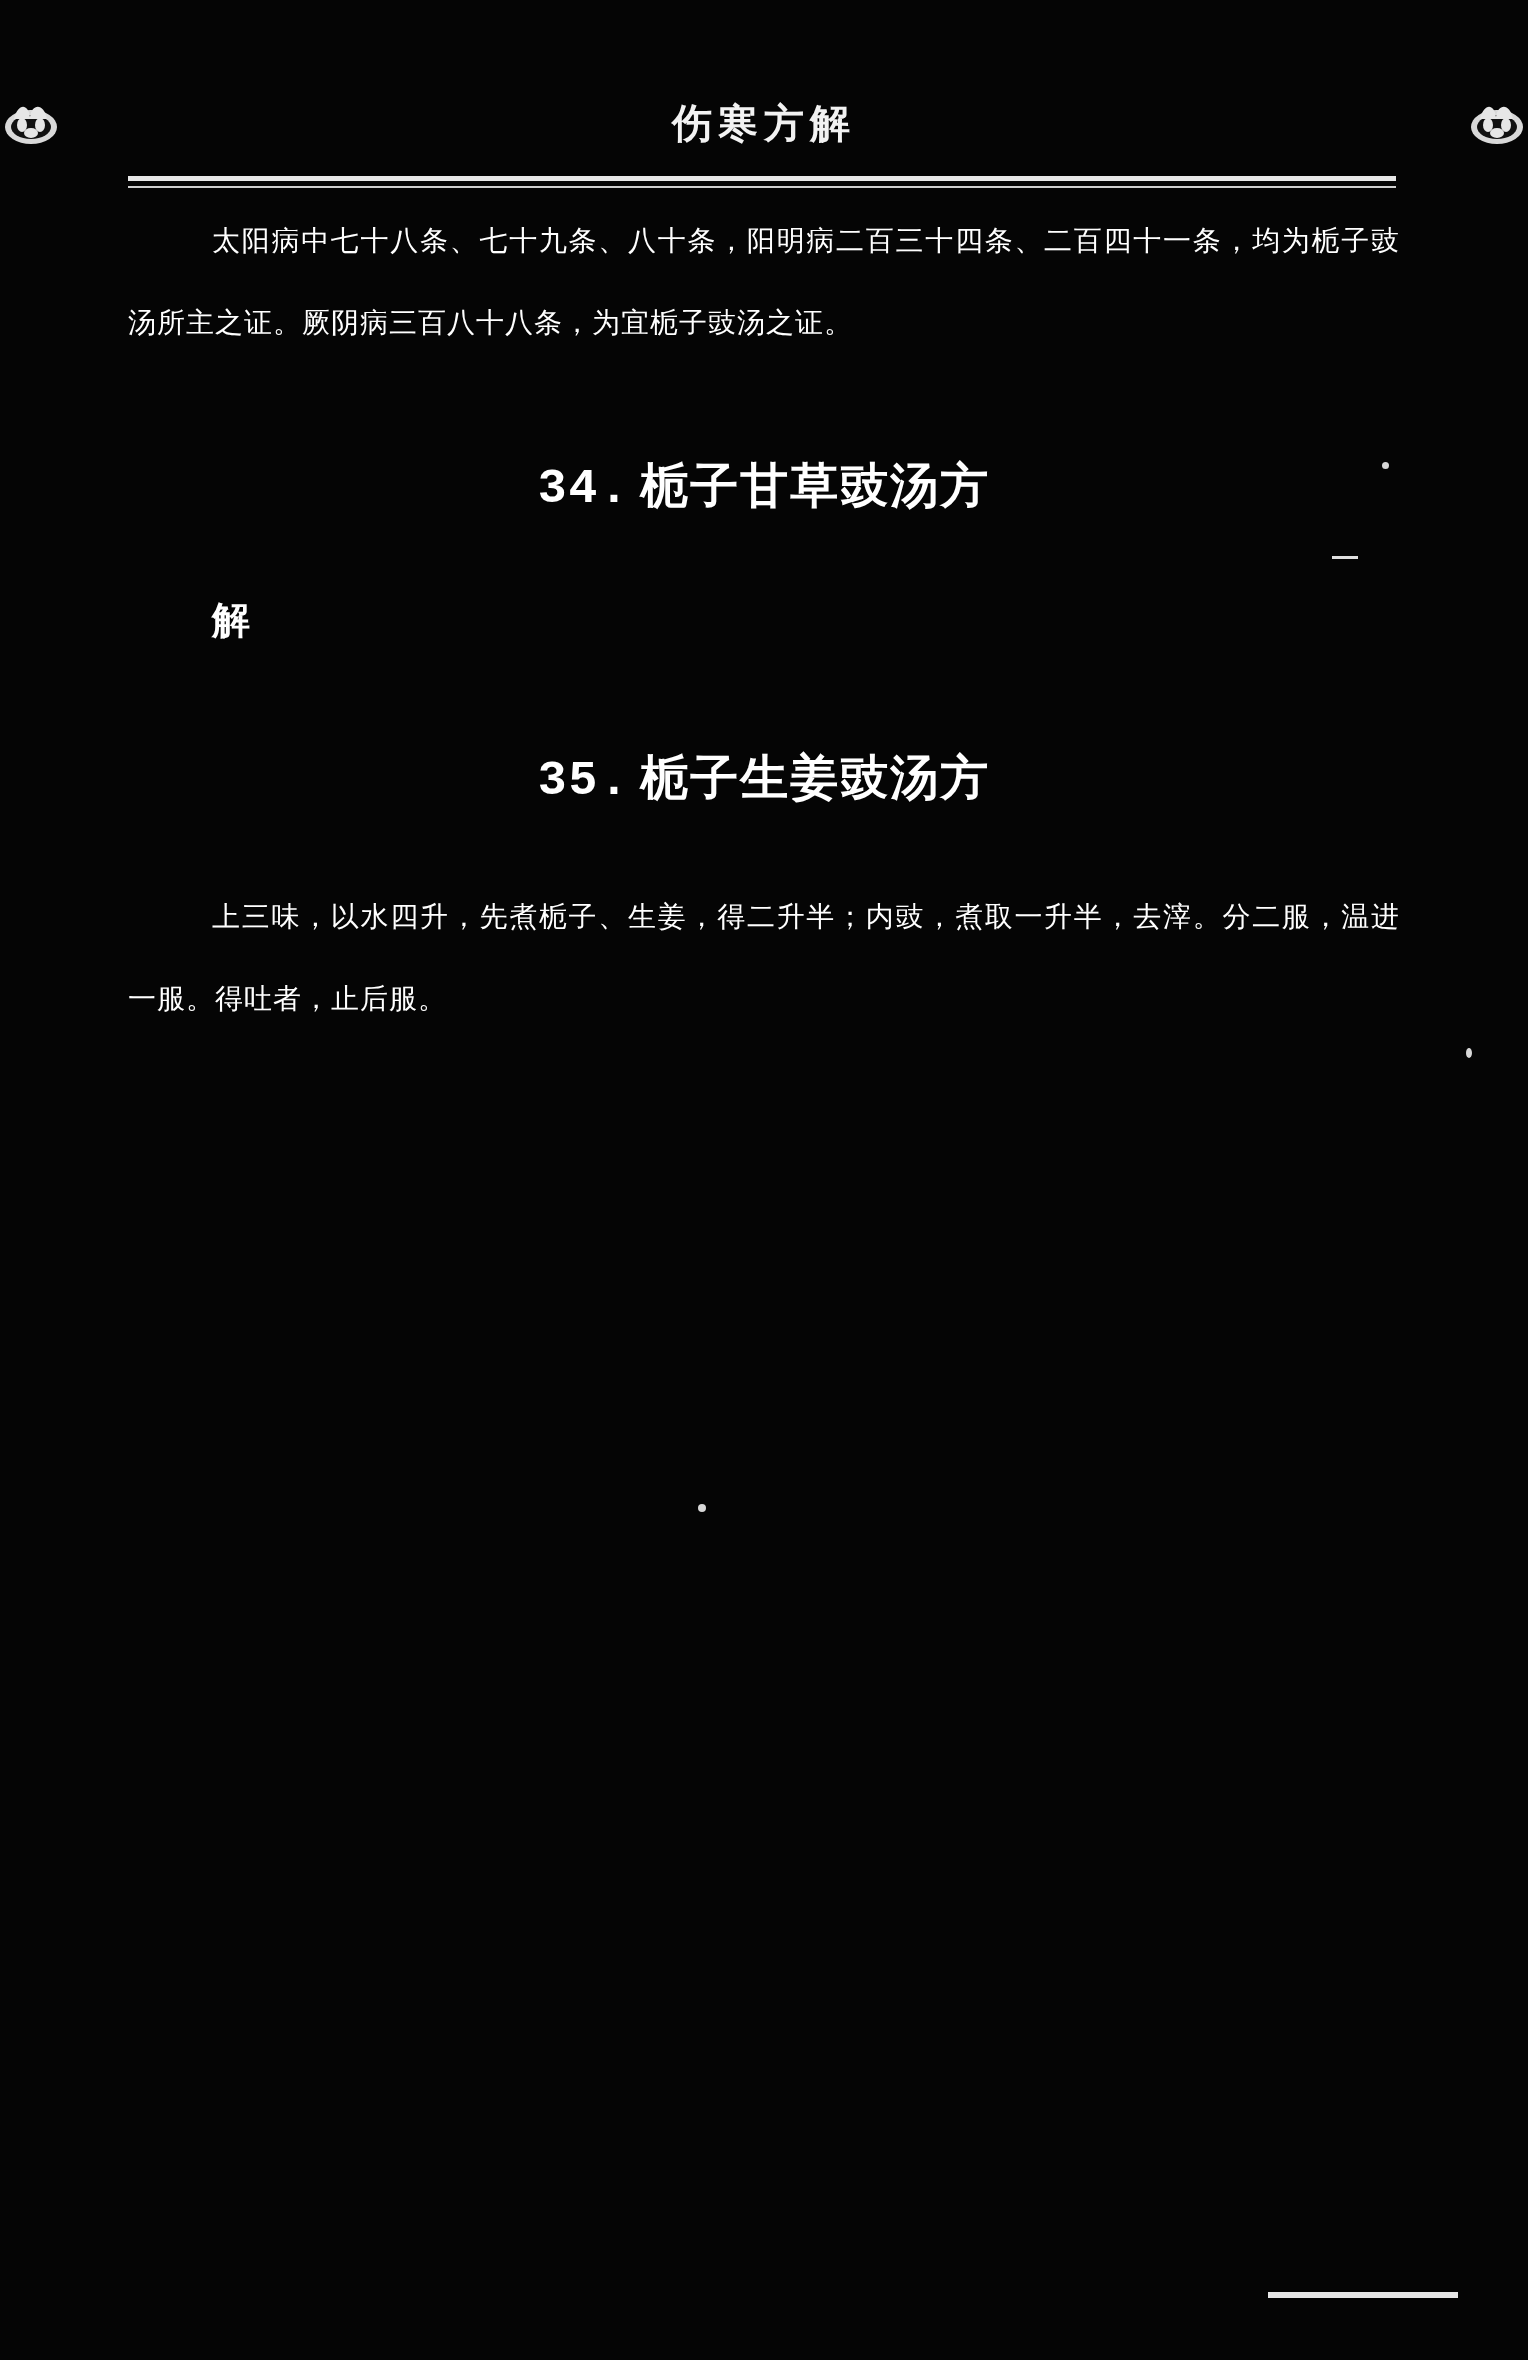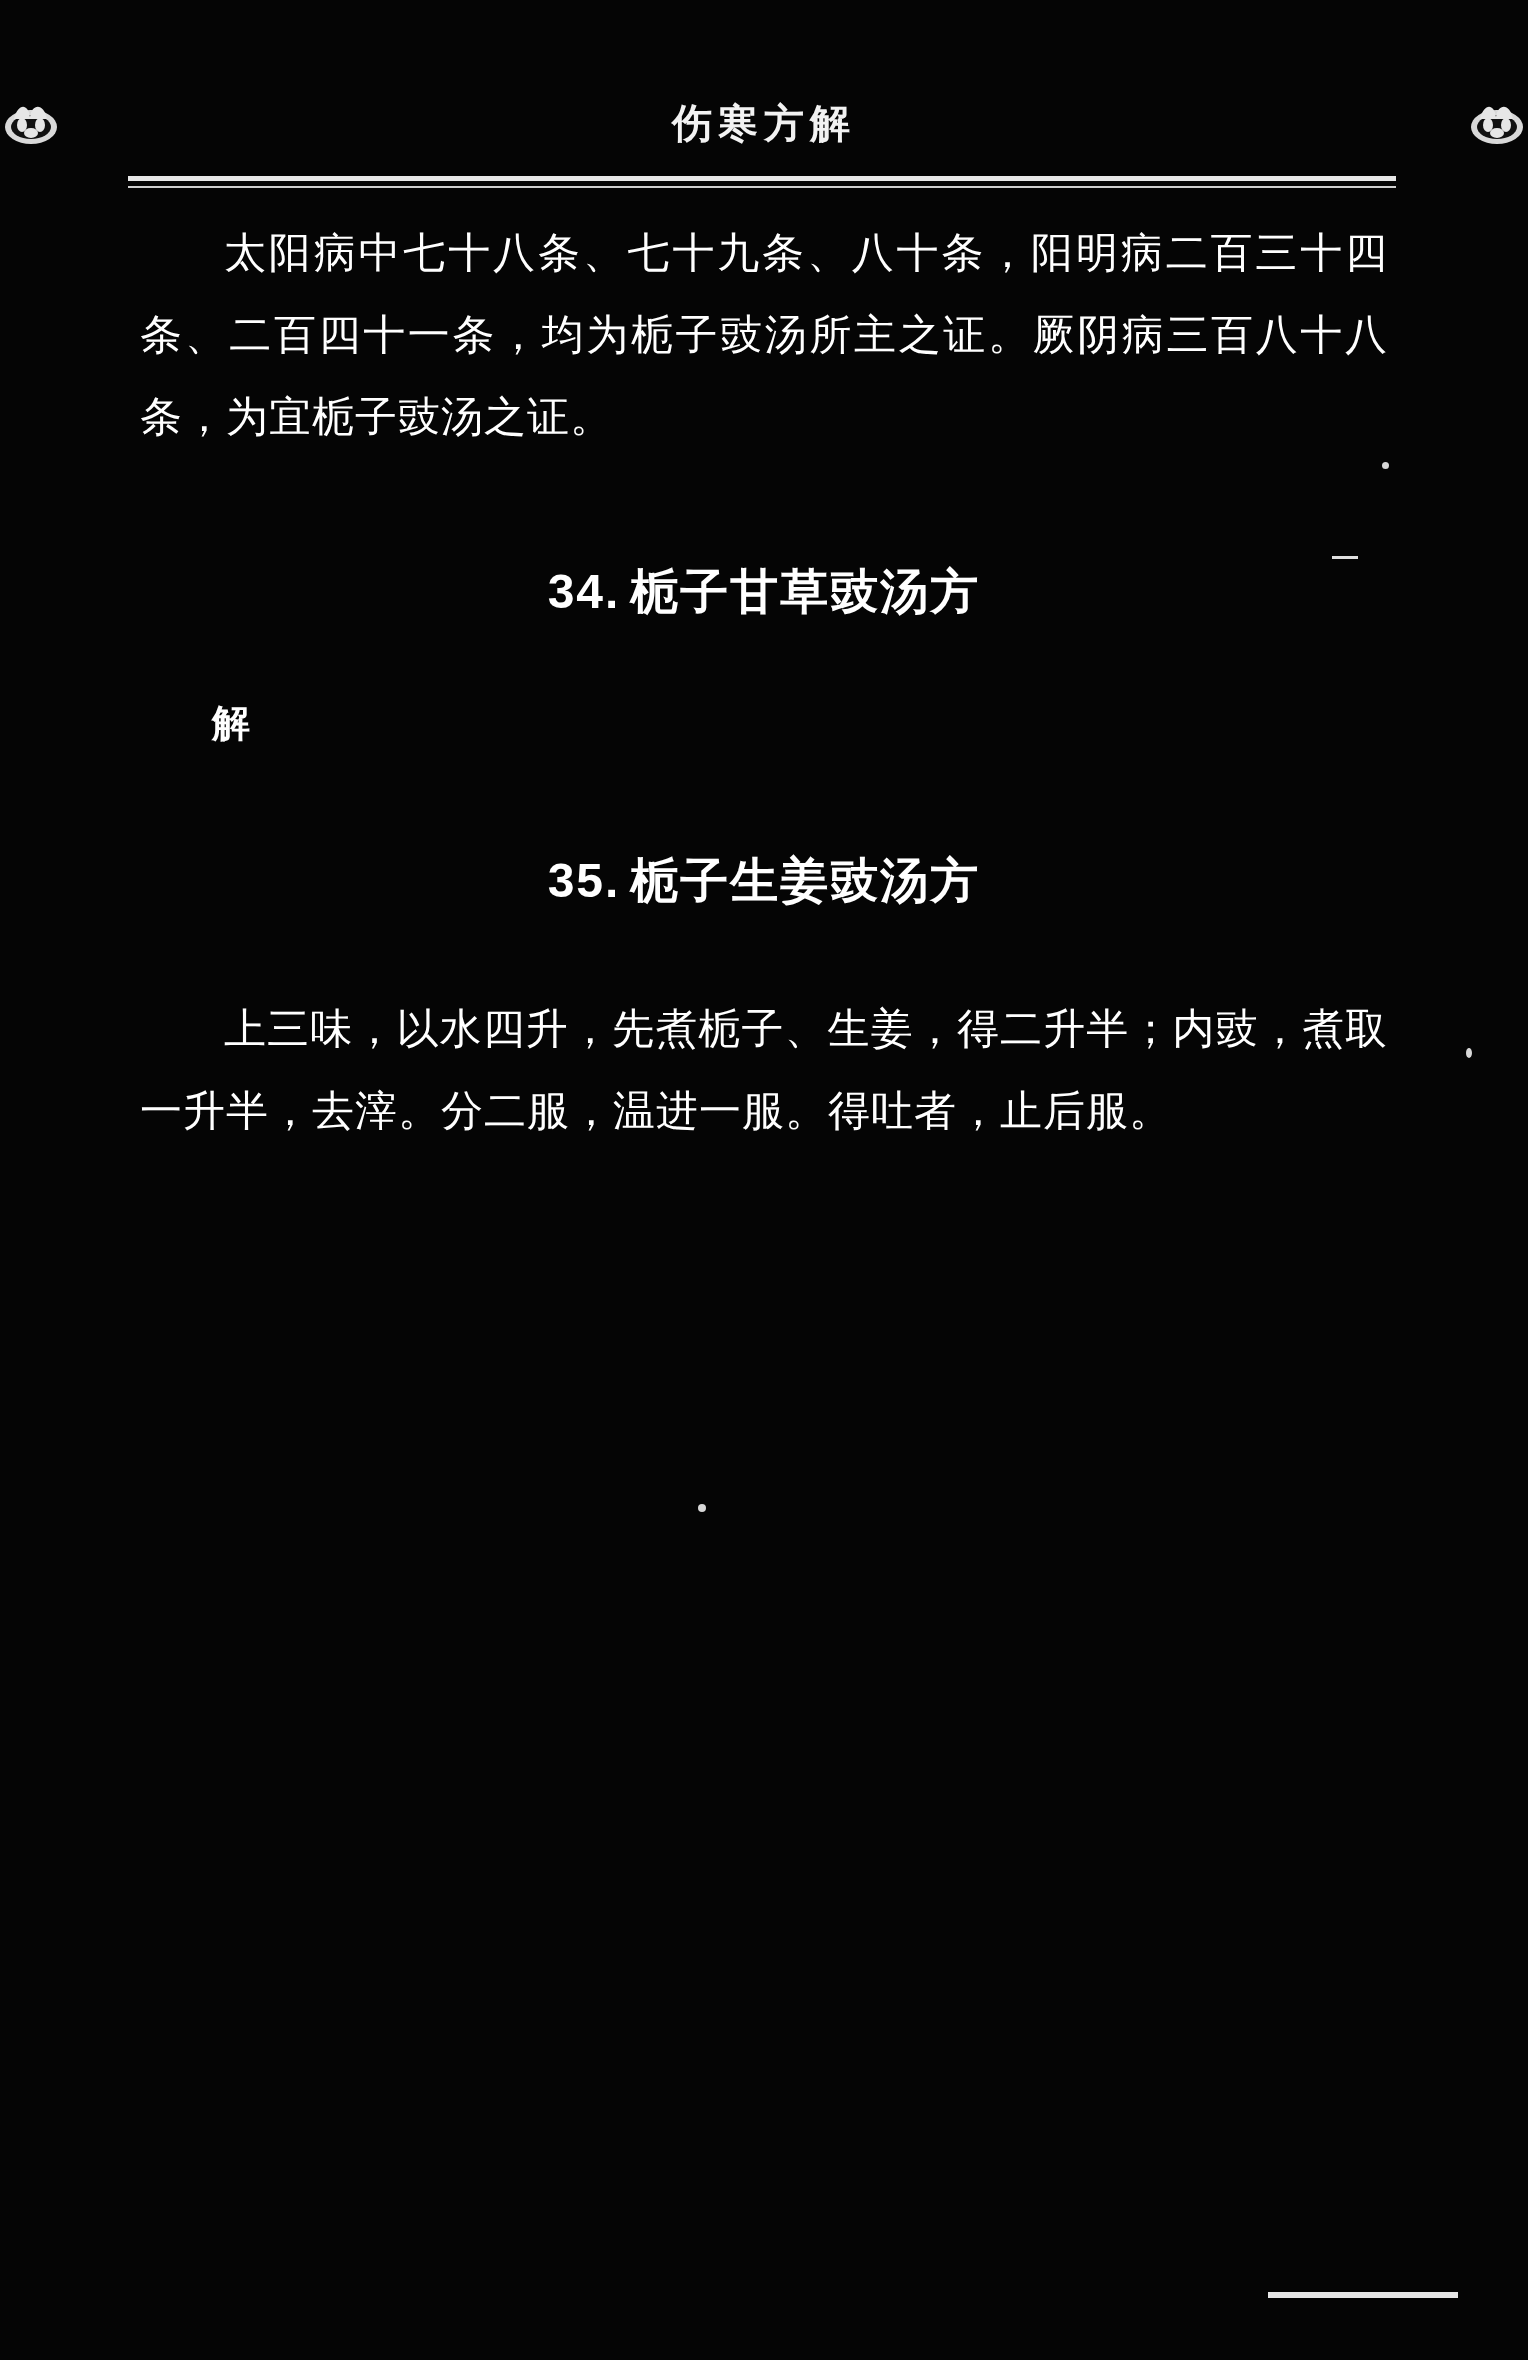--- a/index.html
+++ b/index.html
@@ -78,8 +78,8 @@
   }
 
   p.para {
-    margin: 12px;
-    font-size: 42px;
+    margin: 0;
+    font-size: 28px;
     line-height: 82px;
     letter-spacing: 1px;
     text-align: justify;

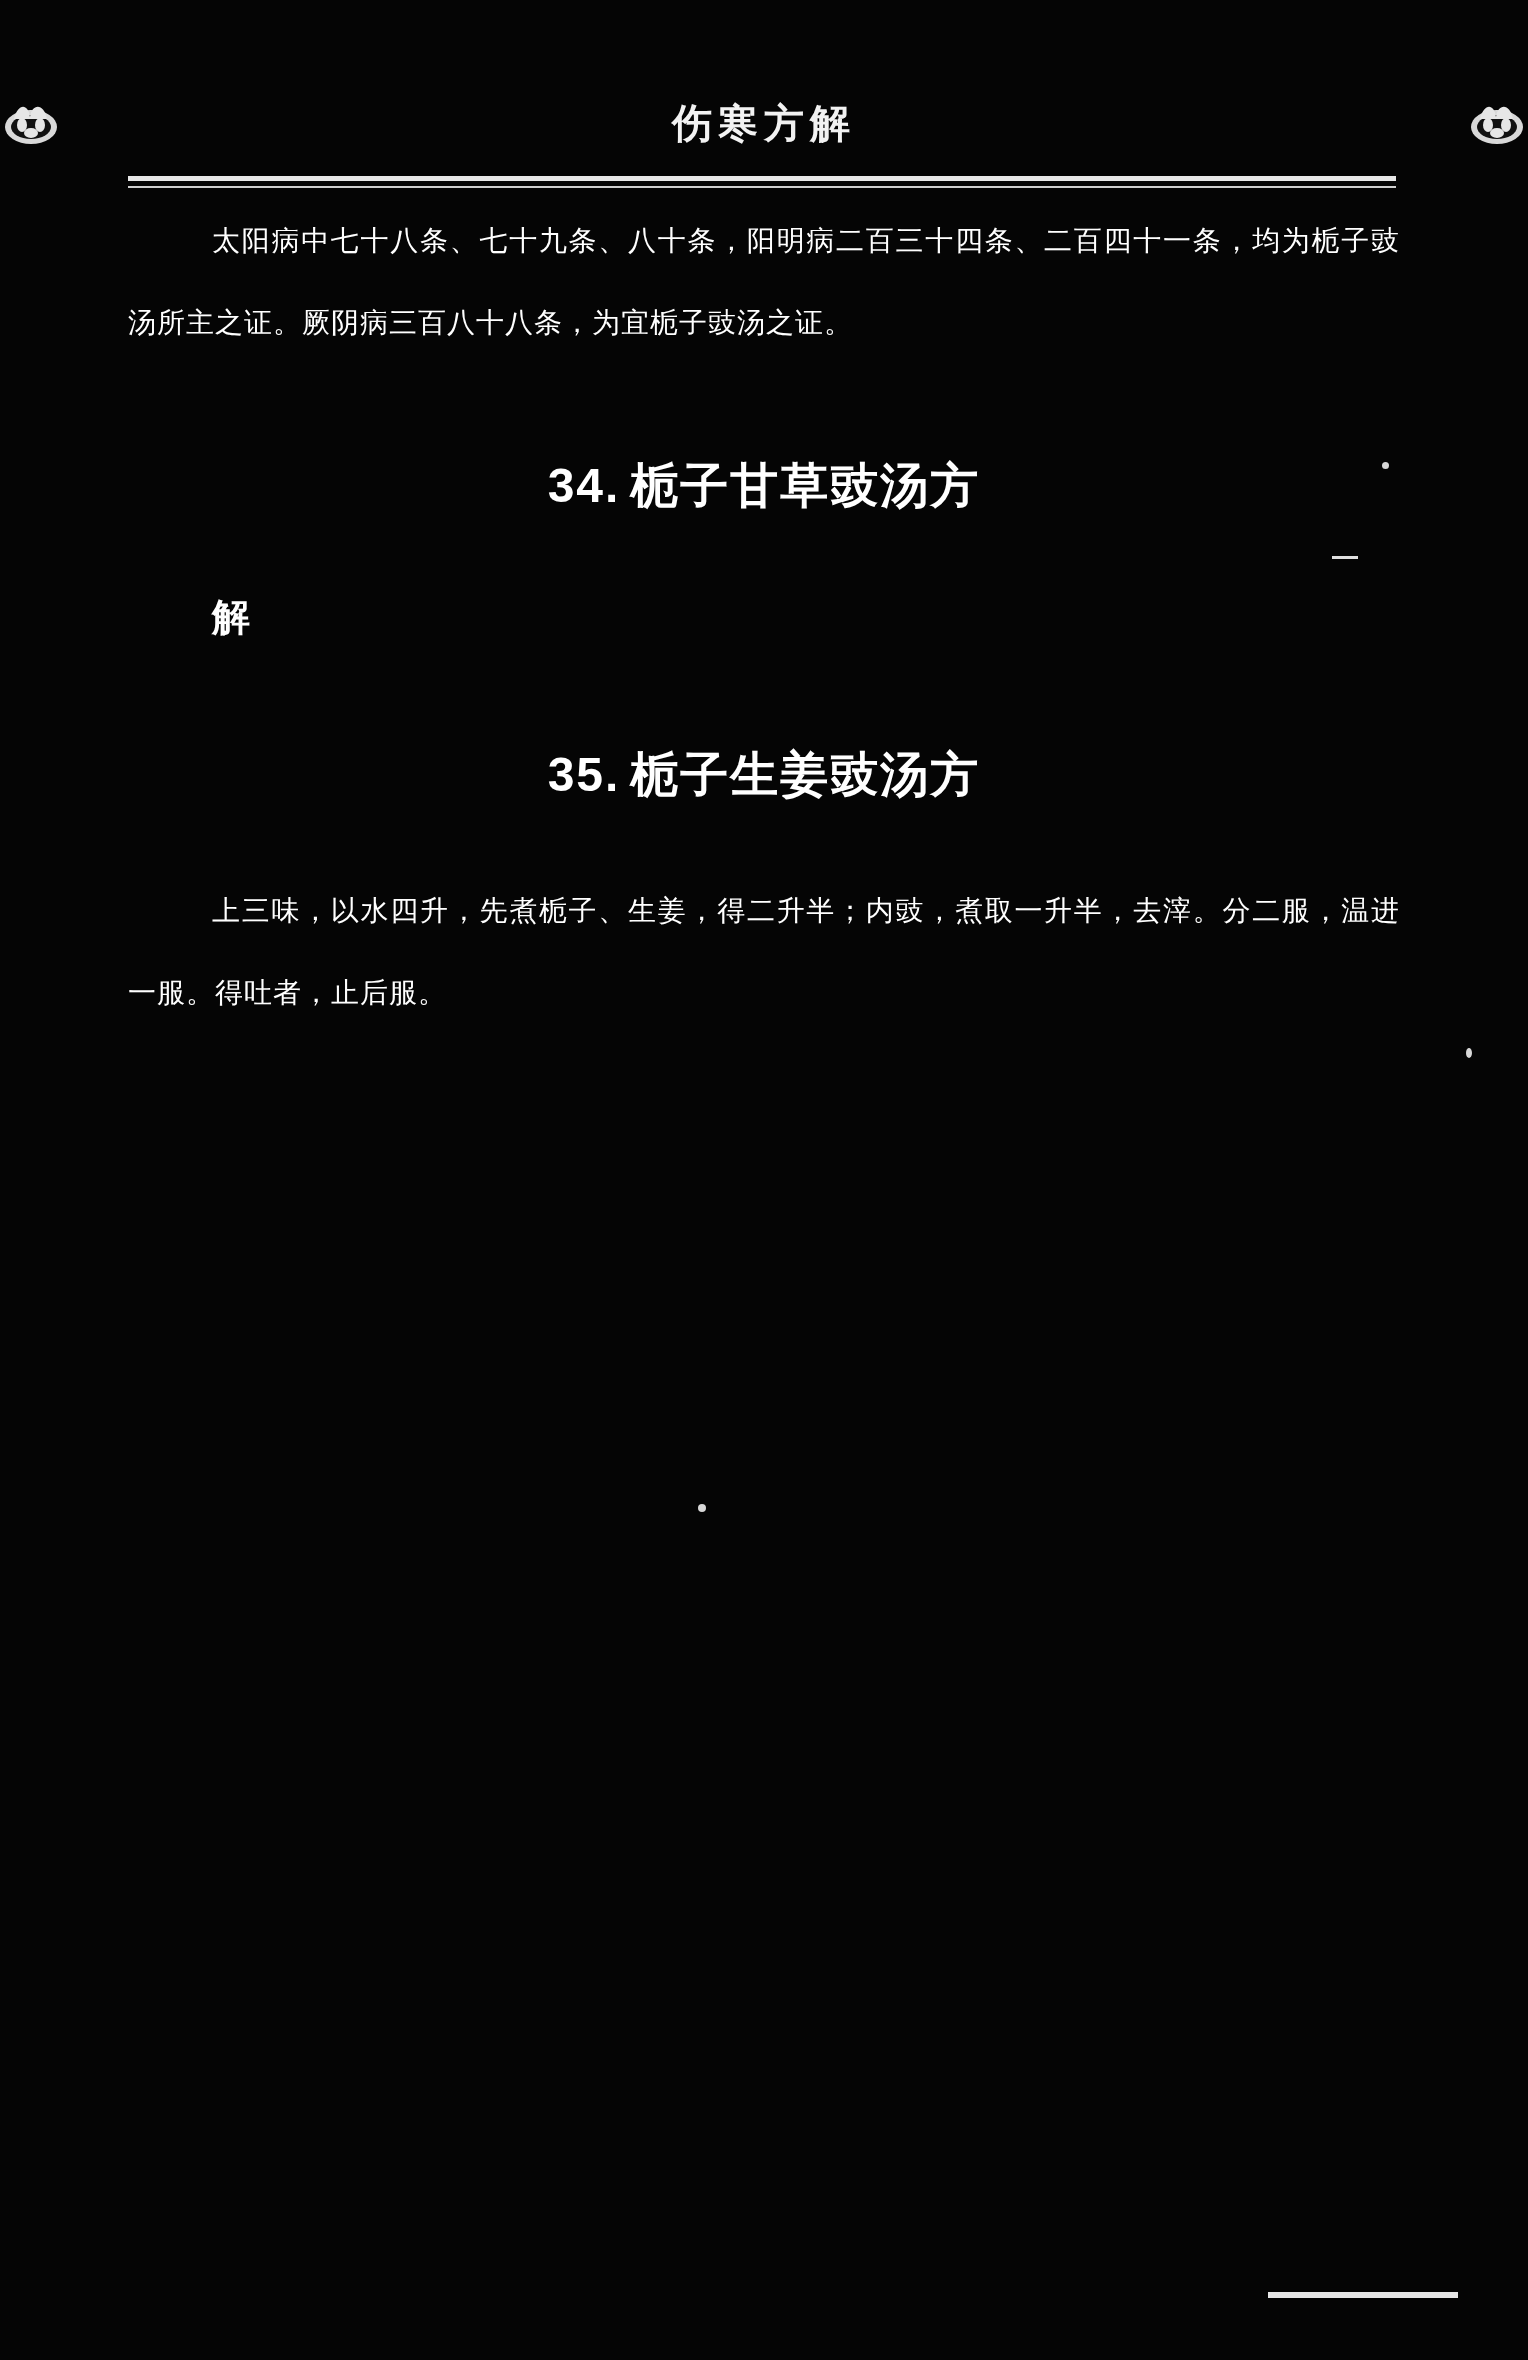--- a/index.html
+++ b/index.html
@@ -102,7 +102,7 @@
     font-family: "DejaVu Sans", "Liberation Sans", sans-serif;
   }
   h2.section .num {
-    font-family: Liberation Sans, sans-serif;
+    font-family: Liberation Mono, monospace;
     margin-right: 10px;
   }
 

